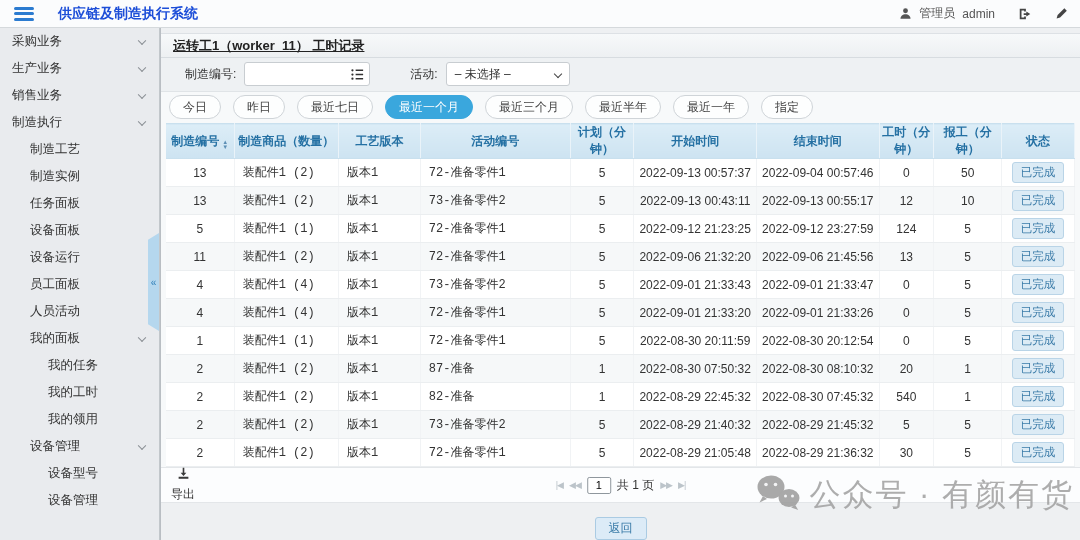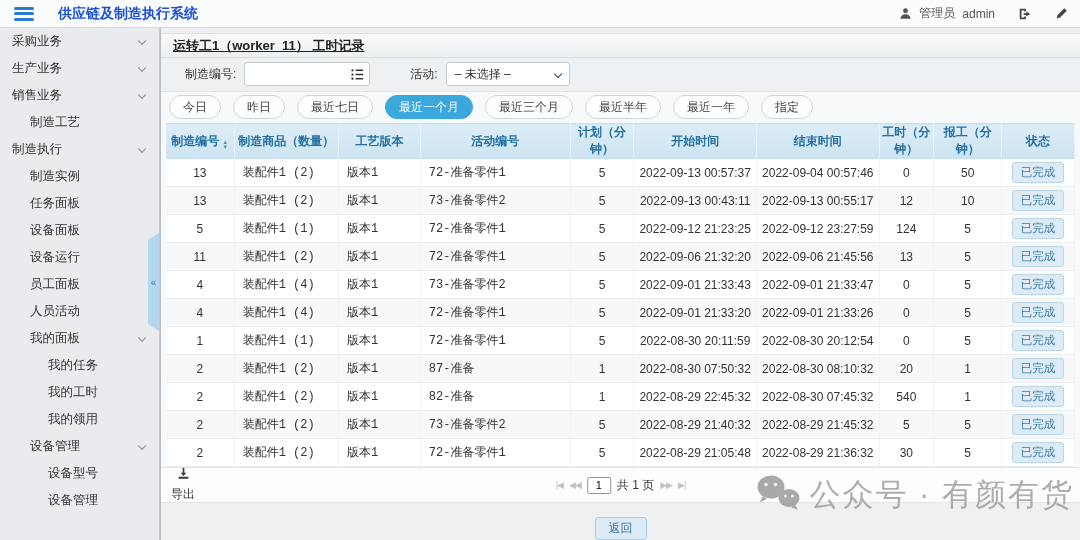--- a/index.html
+++ b/index.html
@@ -102,8 +102,8 @@
     <div class="nav lv0"><span>采购业务</span><i class="chev"></i></div>
     <div class="nav lv0"><span>生产业务</span><i class="chev"></i></div>
     <div class="nav lv0"><span>销售业务</span><i class="chev"></i></div>
+    <div class="nav lv0"><span>制造执行</span><i class="chev"></i></div>
     <div class="nav lv1"><span>制造工艺</span></div>
-    <div class="nav lv0"><span>制造执行</span><i class="chev"></i></div>
     <div class="nav lv1"><span>制造实例</span></div>
     <div class="nav lv1"><span>任务面板</span></div>
     <div class="nav lv1"><span>设备面板</span></div>

